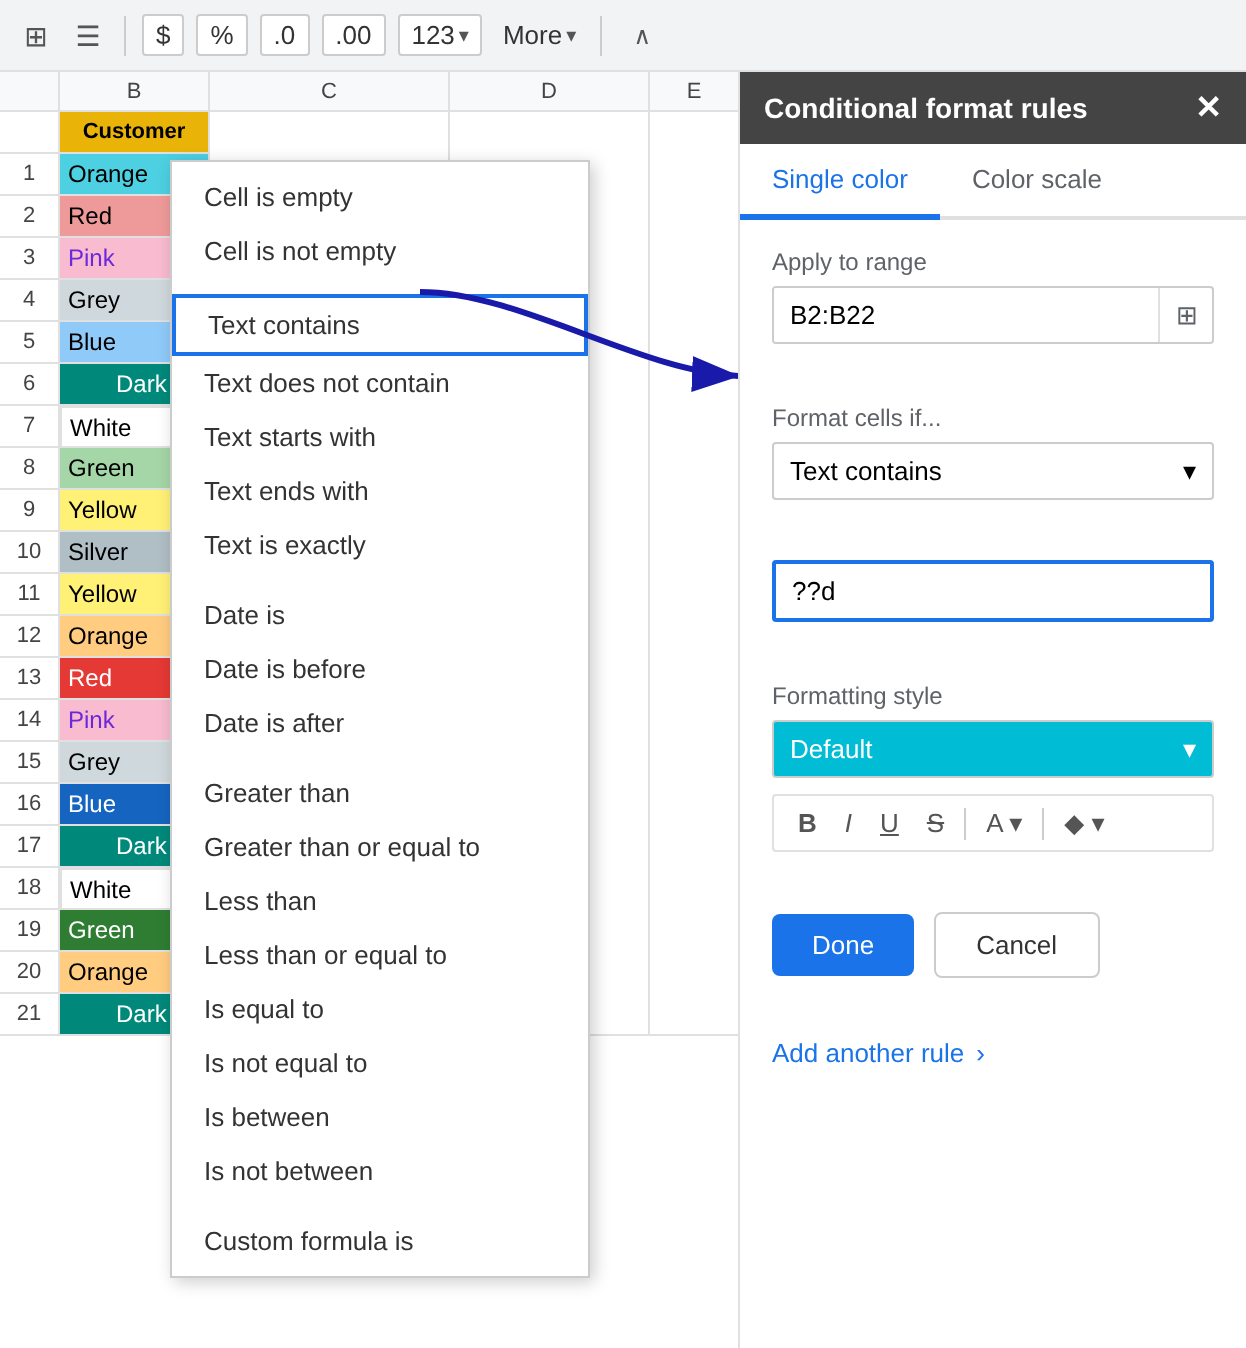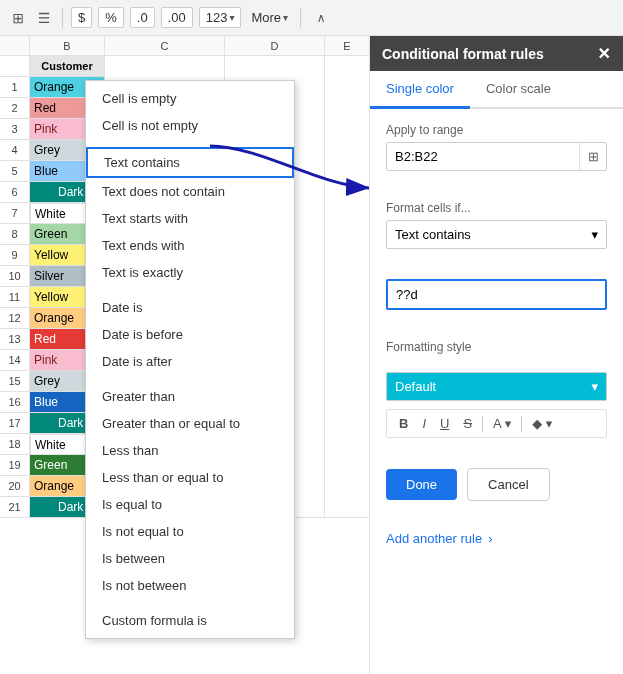--- a/index.html
+++ b/index.html
@@ -92,7 +92,7 @@
     }
 
     
-    .cell-b-header { background: #e5e5e5; color: #000; font-size: 11px; font-weight: bold; justify-content: center; }
+    .cell-b-header { background: #eab308; color: #000; font-size: 11px; font-weight: bold; justify-content: center; }
     .cell-cyan { background: #4dd0e1; color: #000; }
     .cell-red { background: #ef9a9a; color: #000; }
     .cell-pink { background: #f8bbd0; color: #7f1d1d; }

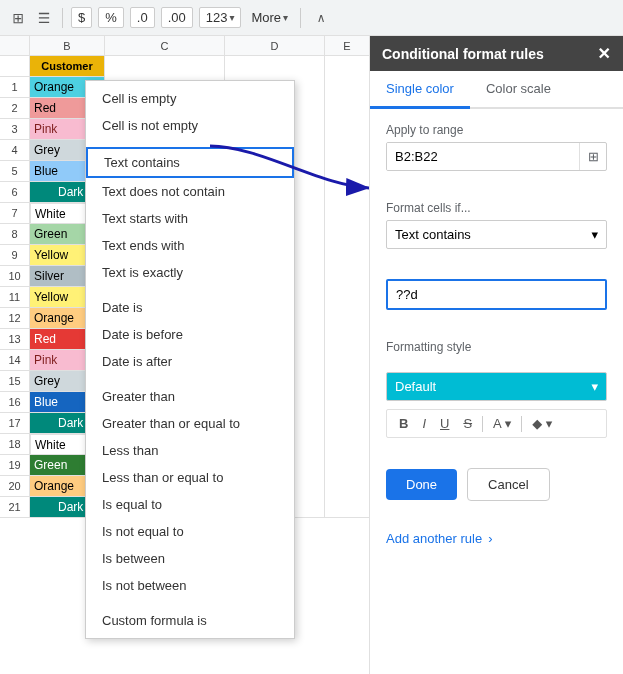--- a/index.html
+++ b/index.html
@@ -95,7 +95,7 @@
     .cell-b-header { background: #eab308; color: #000; font-size: 11px; font-weight: bold; justify-content: center; }
     .cell-cyan { background: #4dd0e1; color: #000; }
     .cell-red { background: #ef9a9a; color: #000; }
-    .cell-pink { background: #f8bbd0; color: #7f1d1d; }
+    .cell-pink { background: #f8bbd0; color: #6d28d9; }
     .cell-grey { background: #cfd8dc; color: #000; }
     .cell-blue { background: #90caf9; color: #000; }
     .cell-dark { background: #00897b; color: #fff; padding-left: 28px; }

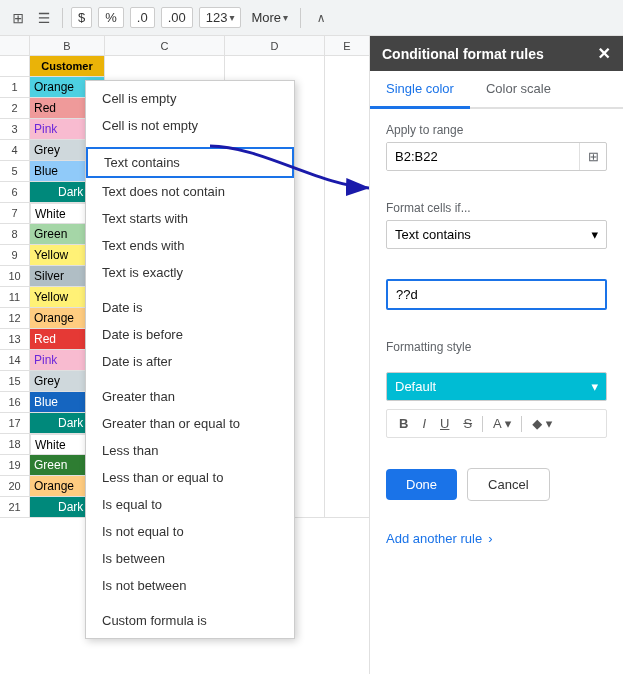--- a/index.html
+++ b/index.html
@@ -242,7 +242,7 @@
     .formatting-style-label {
       font-size: 12px;
       color: #5f6368;
-      margin-bottom: 18px;
+      margin-bottom: 5px;
     }
     .style-dropdown {
       display: flex;

